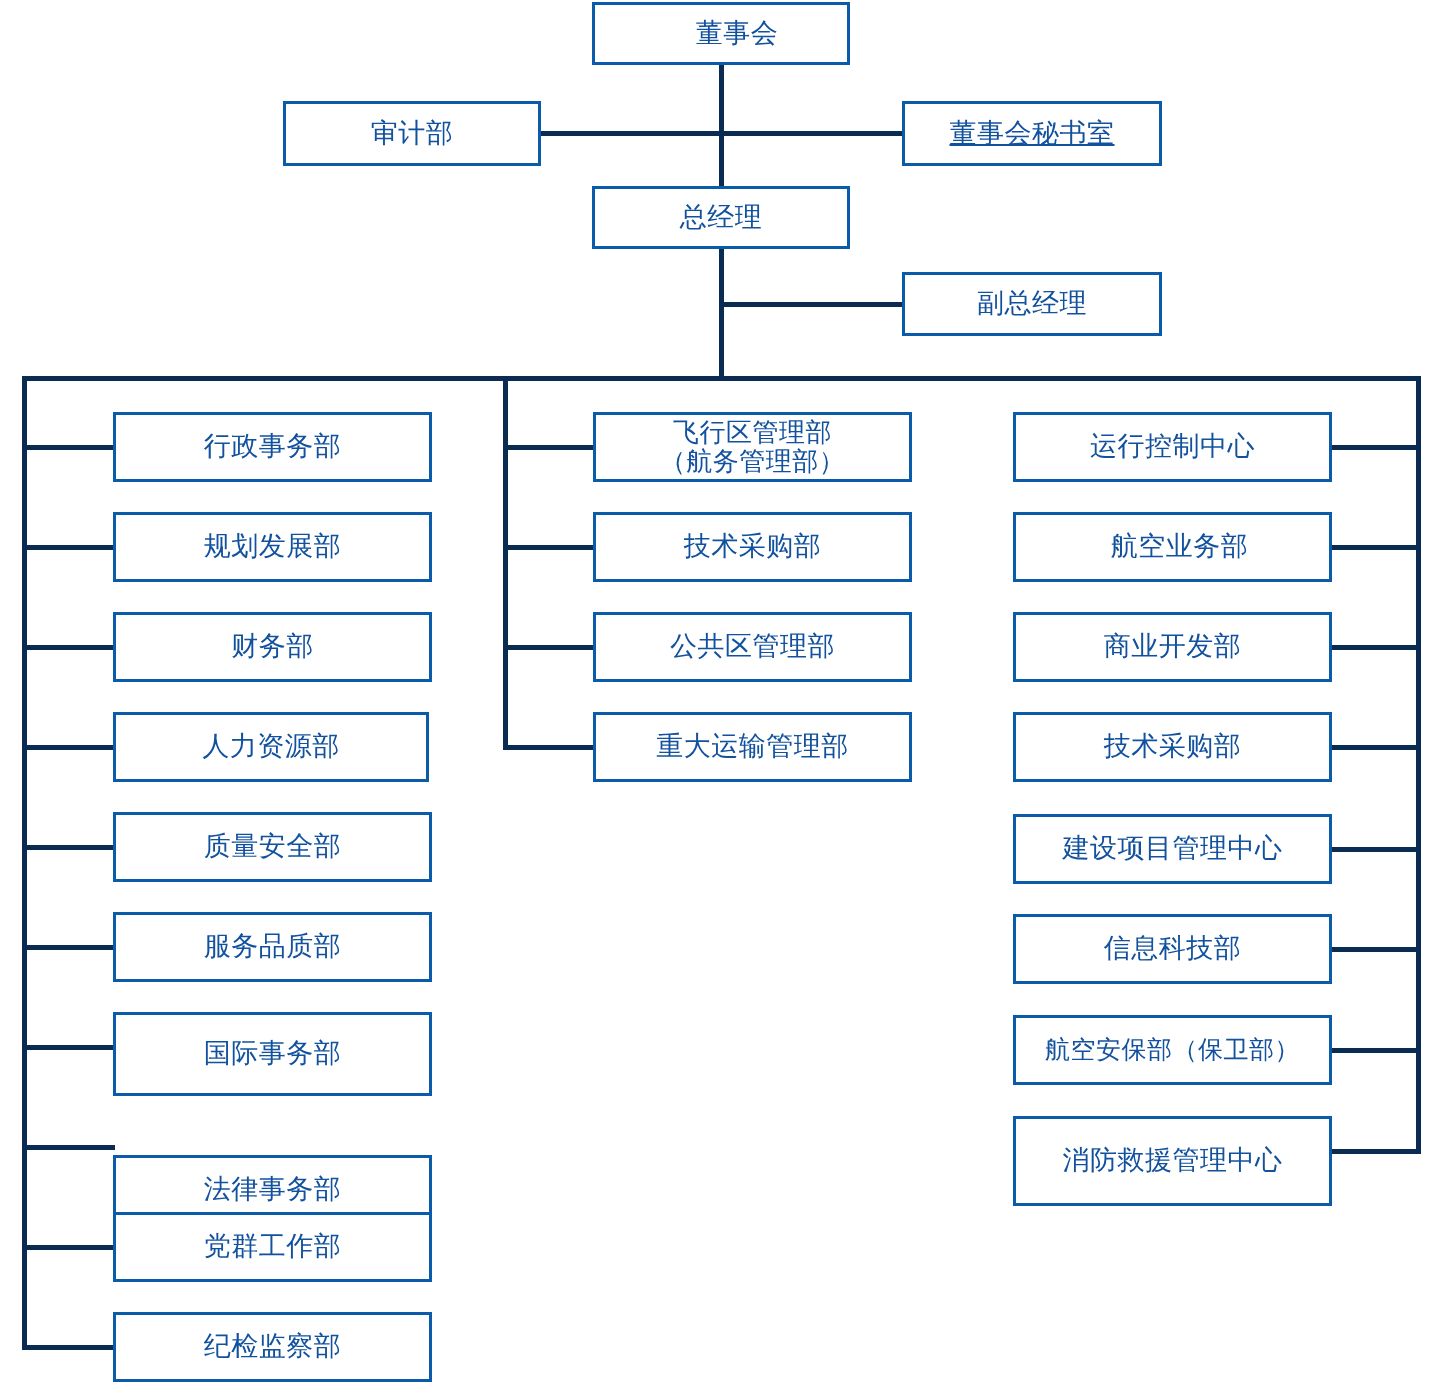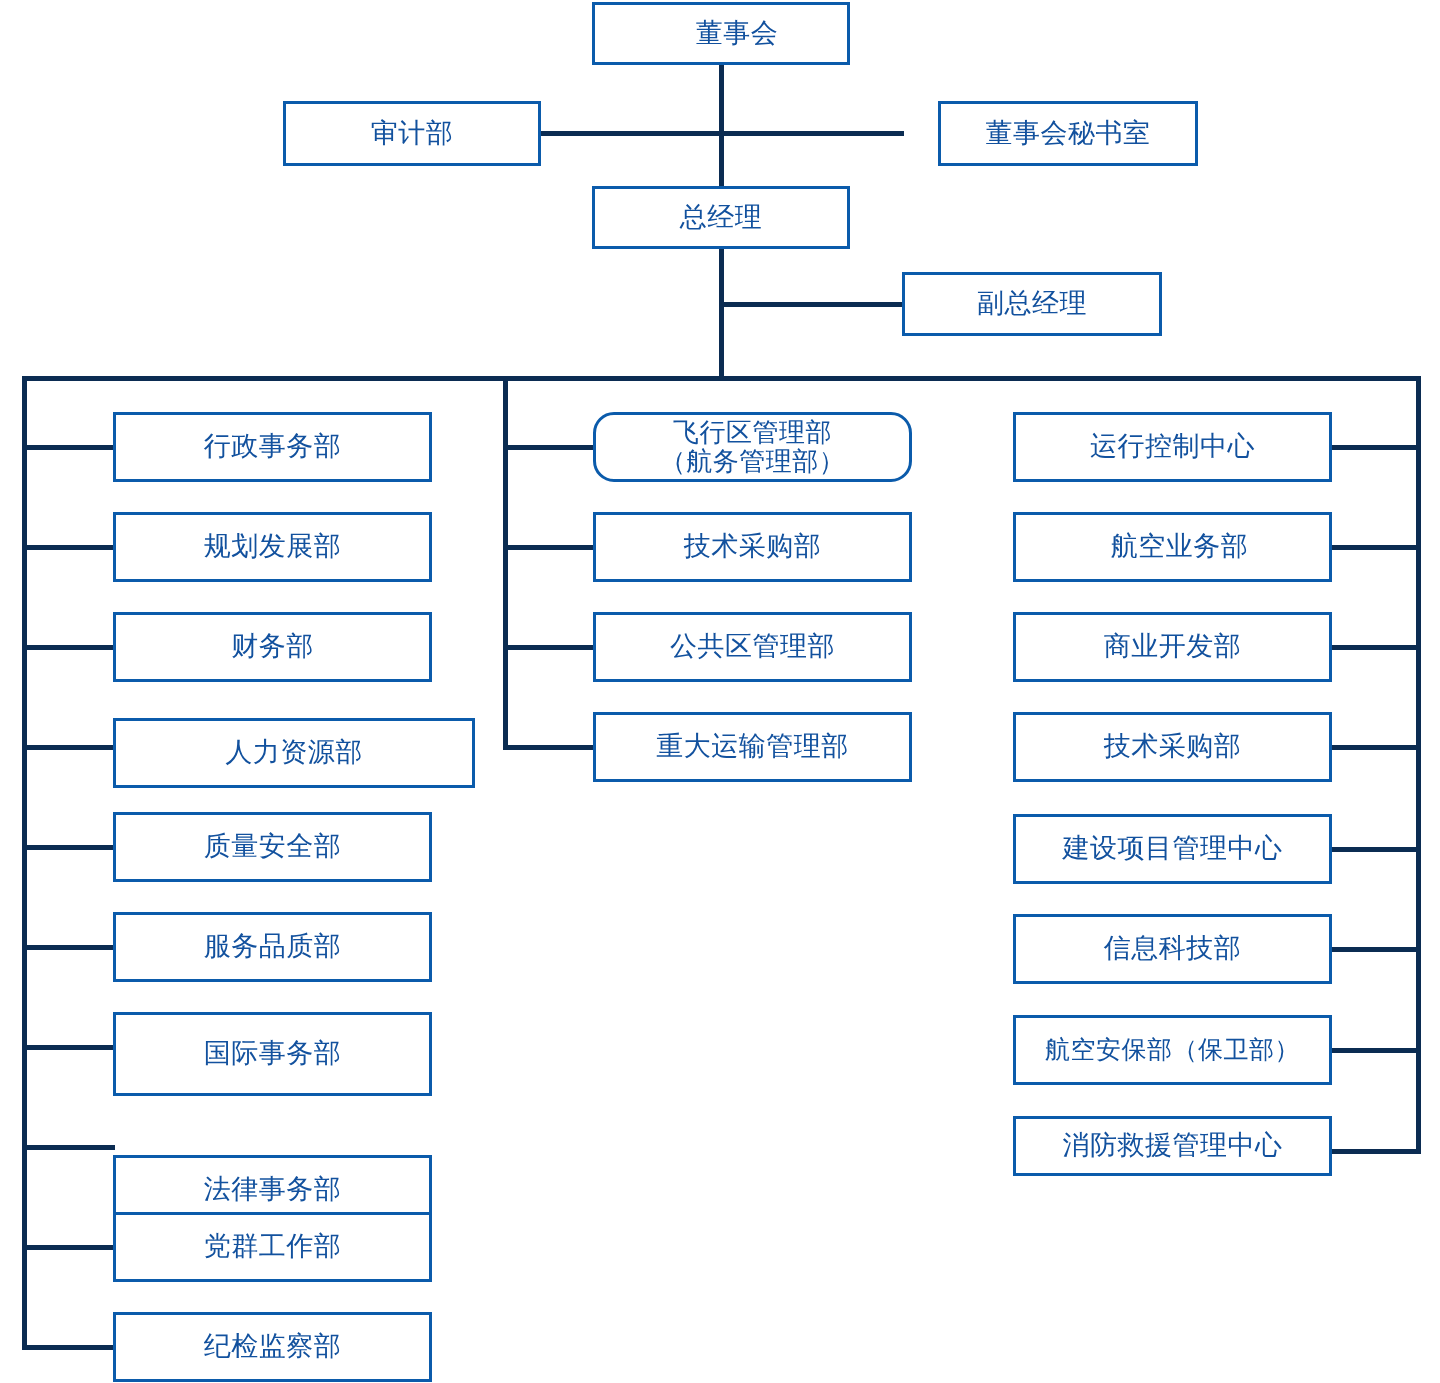--- a/index.html
+++ b/index.html
@@ -55,7 +55,7 @@
 
   <div class="node" style="left:283px; top:101px; width:258px; height:65px;">审计部</div>
 
-  <div class="node" style="left:938px; top:101px; width:260px; height:65px;">董事会秘书室</div>
+  <div class="node" style="left:902px; top:101px; width:260px; height:65px;text-decoration:underline;">董事会秘书室</div>
 
   <div class="node" style="left:592px; top:186px; width:258px; height:63px;">总经理</div>
 

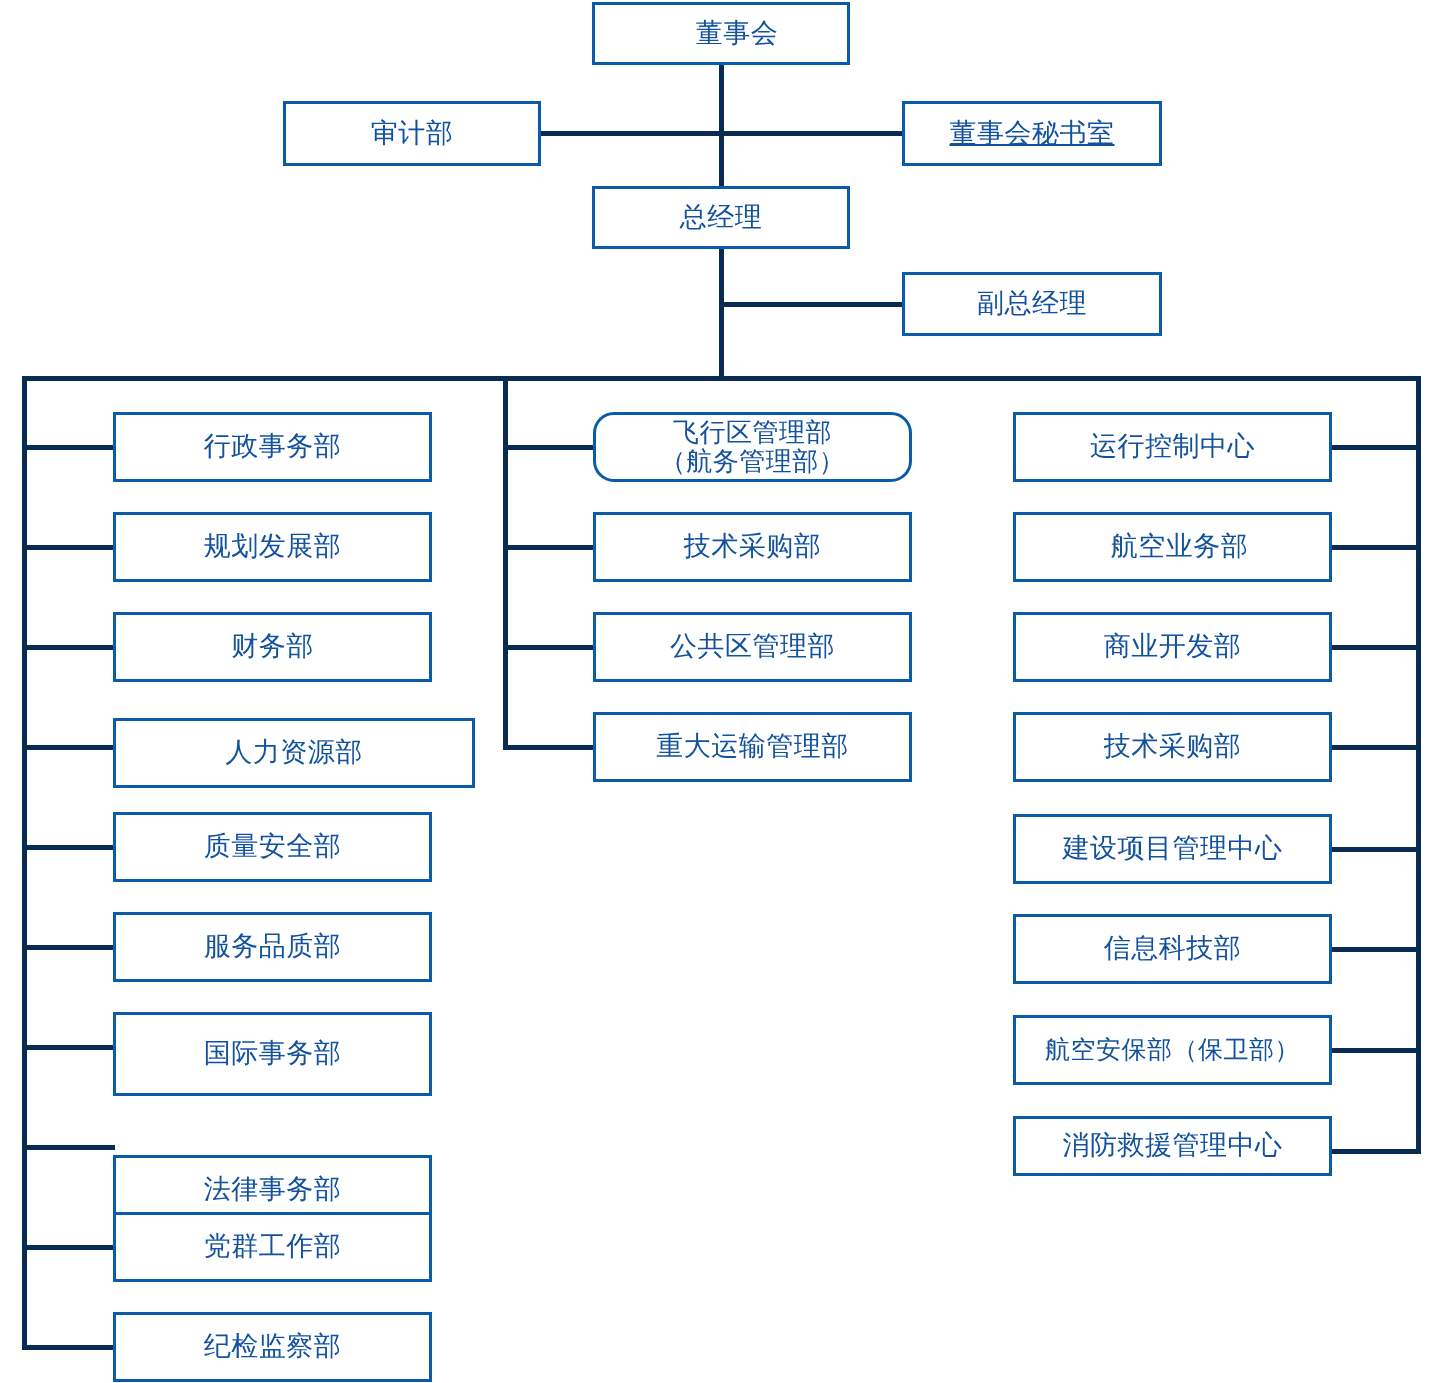--- a/index.html
+++ b/index.html
@@ -34,7 +34,7 @@
     white-space: pre-line;
     z-index: 3;
   }
-  .node.two-line { font-size: 26px; line-height: 1.12; border-radius: 21px; }
+  .node.two-line { font-size: 26px; line-height: 1.12; }
   .node.small    { font-size: 25px; }
 
   

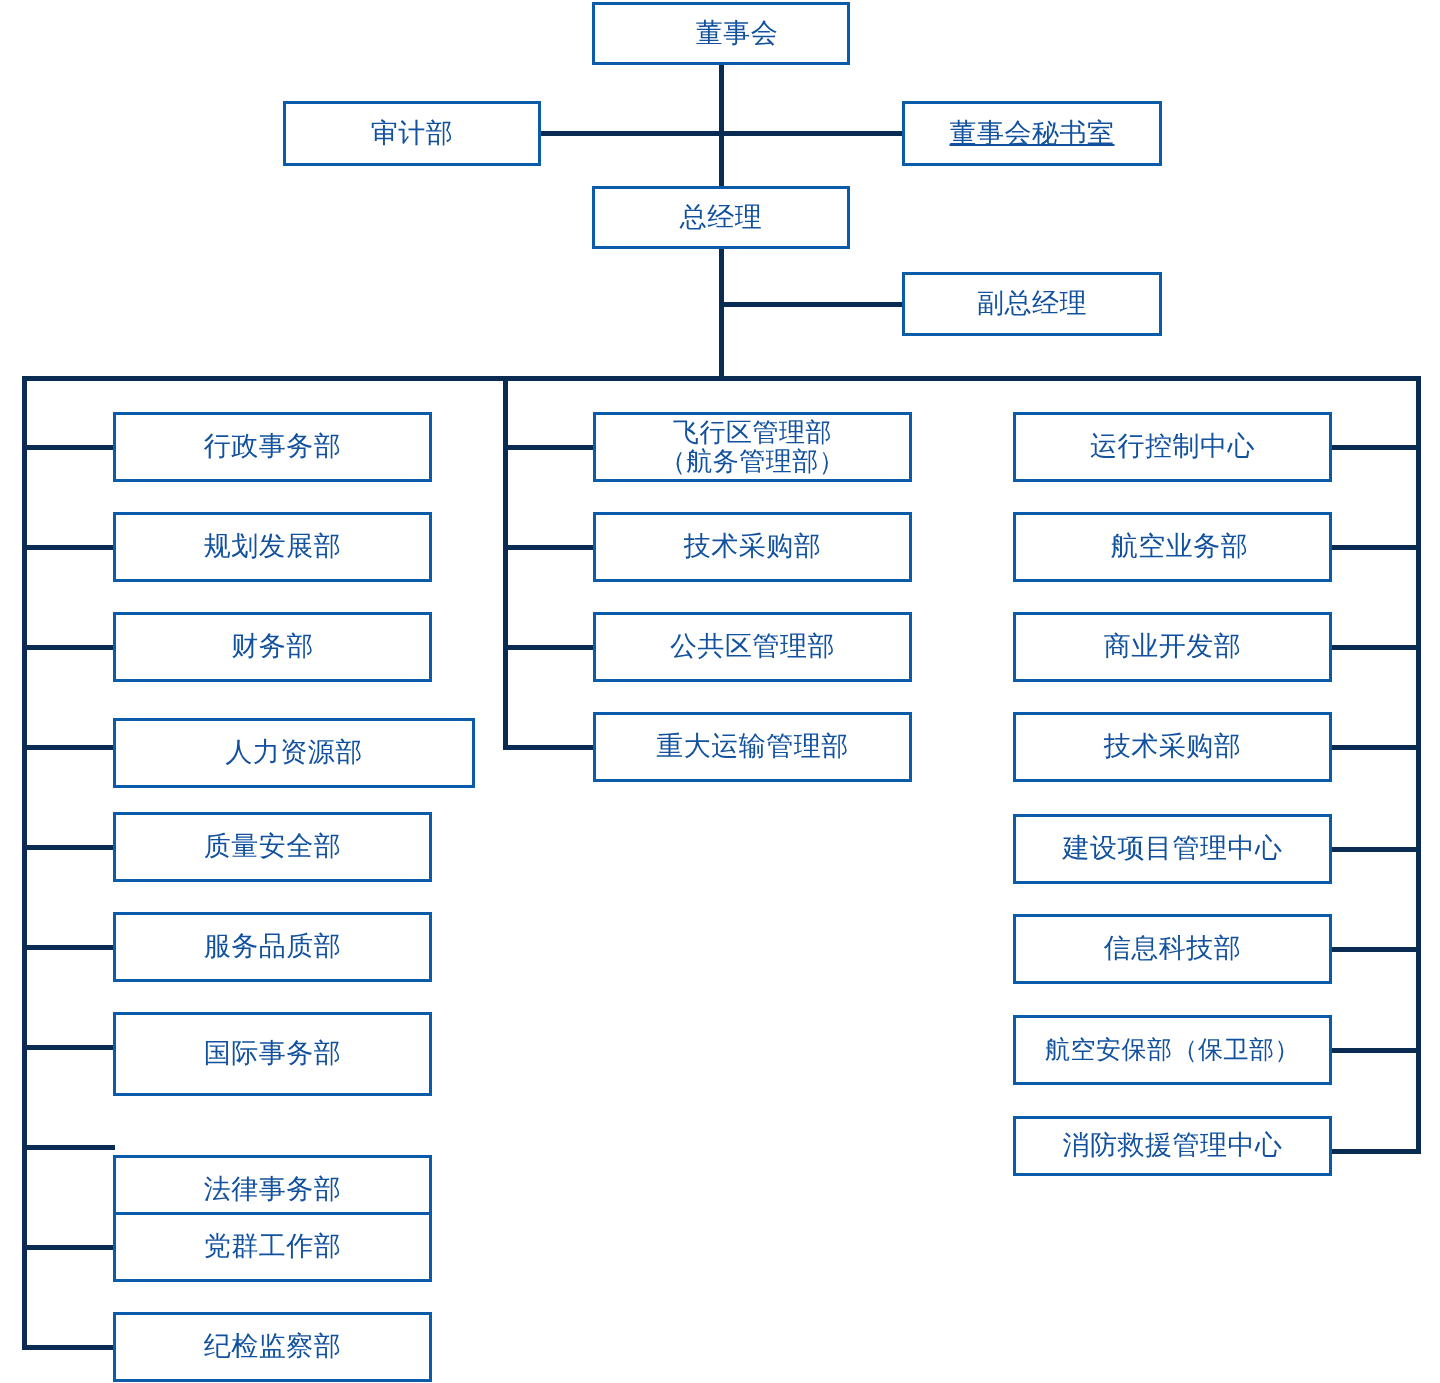--- a/index.html
+++ b/index.html
@@ -88,7 +88,7 @@
   <div class="node" style="left:113px; top:612px; width:319px; height:70px;">财务部</div>
 
   <div class="line h" style="left:22px; top:745px; width:93px;"></div>
-  <div class="node" style="left:113px; top:712px; width:362px; height:70px;margin-top:6px;">人力资源部</div>
+  <div class="node" style="left:113px; top:712px; width:316px; height:70px;">人力资源部</div>
 
   <div class="line h" style="left:22px; top:845px; width:93px;"></div>
   <div class="node" style="left:113px; top:812px; width:319px; height:70px;">质量安全部</div>

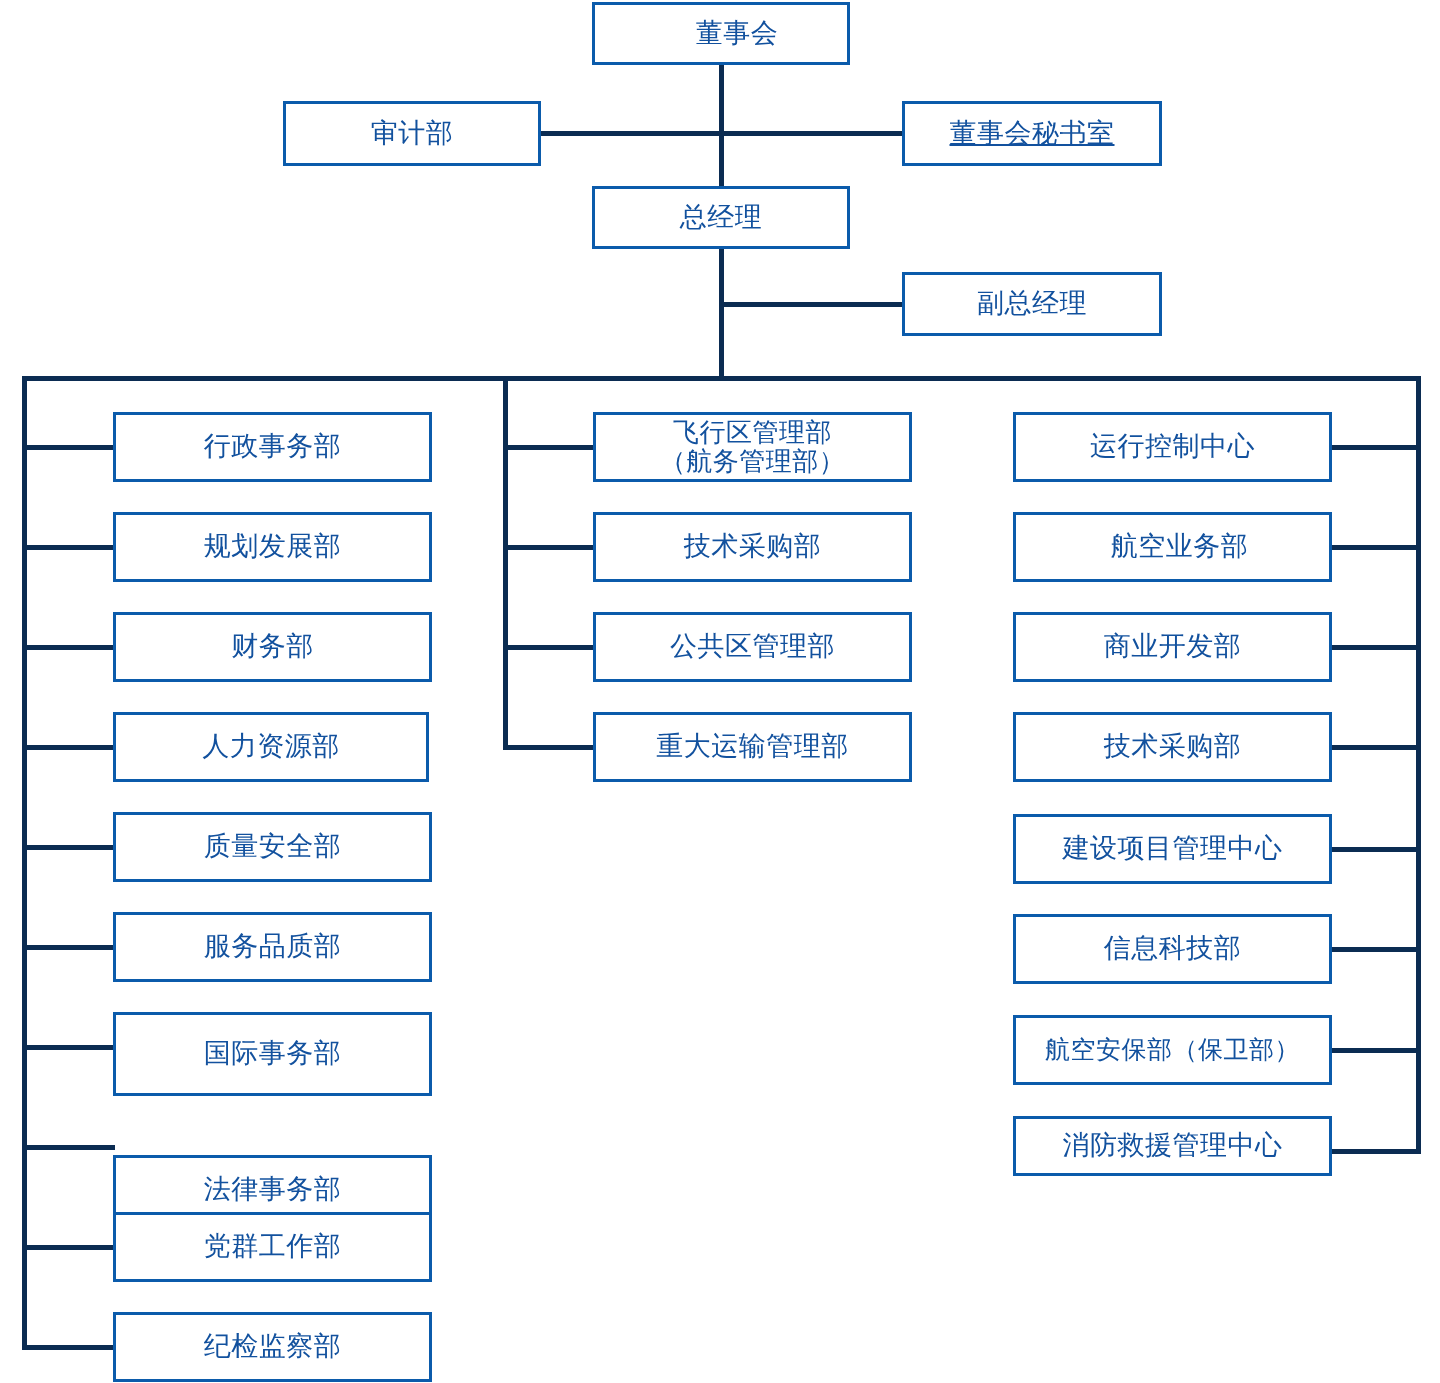--- a/index.html
+++ b/index.html
@@ -143,7 +143,7 @@
   <div class="node small" style="left:1013px; top:1015px; width:319px; height:70px;">航空安保部（保卫部）</div>
 
   <div class="line h" style="left:1329px; top:1149px; width:92px;"></div>
-  <div class="node" style="left:1013px; top:1116px; width:319px; height:60px;">消防救援管理中心</div>
+  <div class="node" style="left:1013px; top:1116px; width:319px; height:90px;">消防救援管理中心</div>
 
 </div>
 

